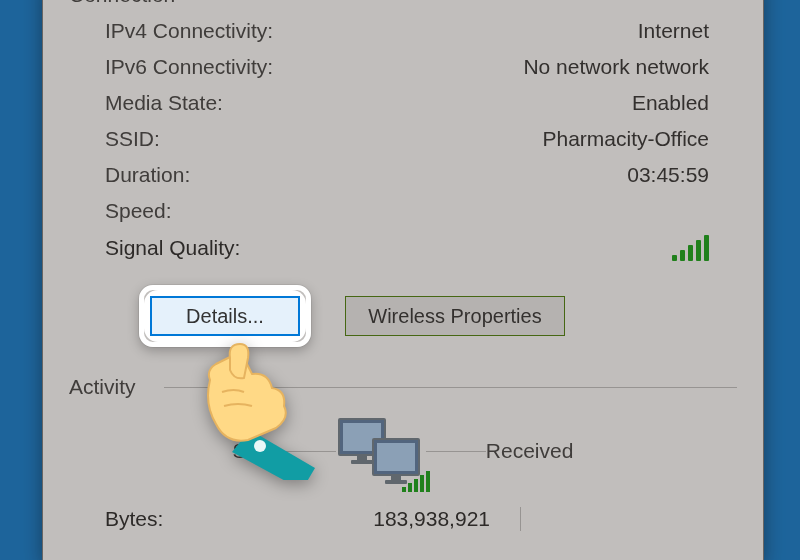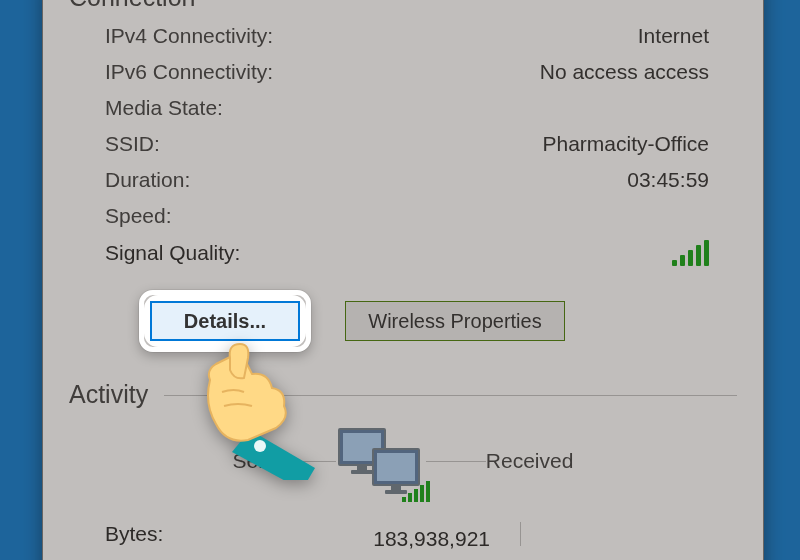--- a/index.html
+++ b/index.html
@@ -148,7 +148,7 @@
       </div>
       <div class="row">
         <span class="label">IPv6 Connectivity:</span>
-        <span class="value">No access access</span>
+        <span class="value">No network network</span>
       </div>
       <div class="row">
         <span class="label">Media State:</span>

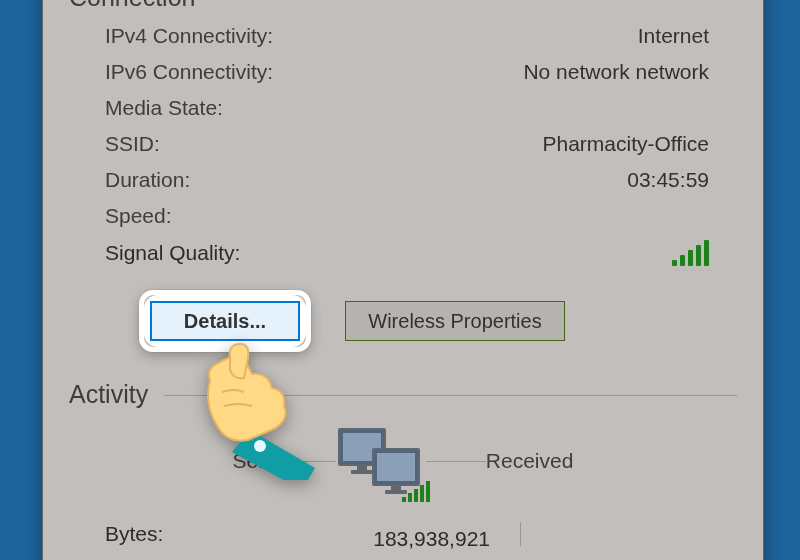--- a/index.html
+++ b/index.html
@@ -152,6 +152,7 @@
       </div>
       <div class="row">
         <span class="label">Media State:</span>
+        <span class="value">Enabled</span>
       </div>
       <div class="row">
         <span class="label">SSID:</span>

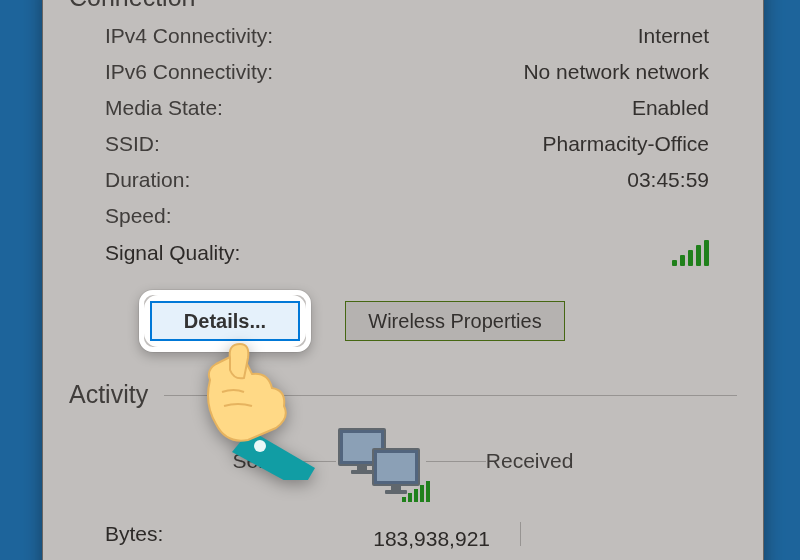--- a/index.html
+++ b/index.html
@@ -74,7 +74,6 @@
     border:2px solid #0078d7;
     background:#e5f1fb;
     padding:0 13px;
-    font-weight:bold;
   }
   
   .highlight-wrap{

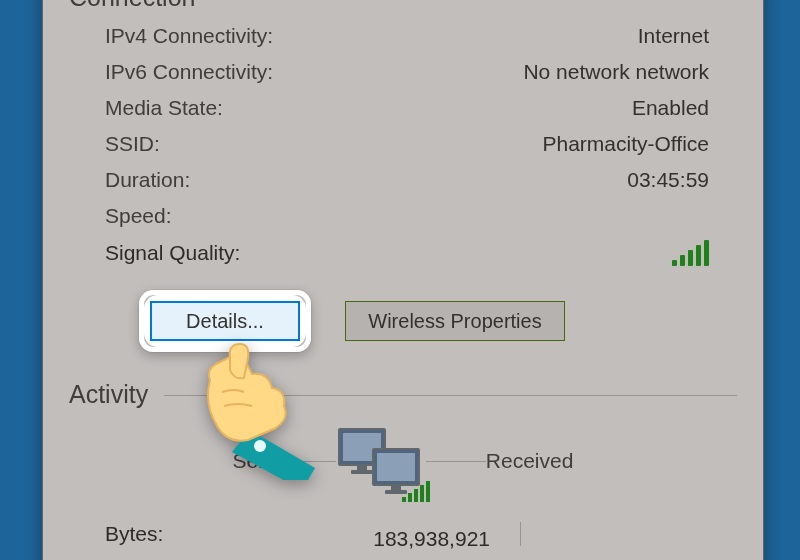--- a/index.html
+++ b/index.html
@@ -22,7 +22,7 @@
   }
   .section{padding:0 26px;}
   .section-title{
-    font-size:25px;
+    font-size:21px;
     color:#444;
     padding-top:2px;
     padding-bottom:2px;

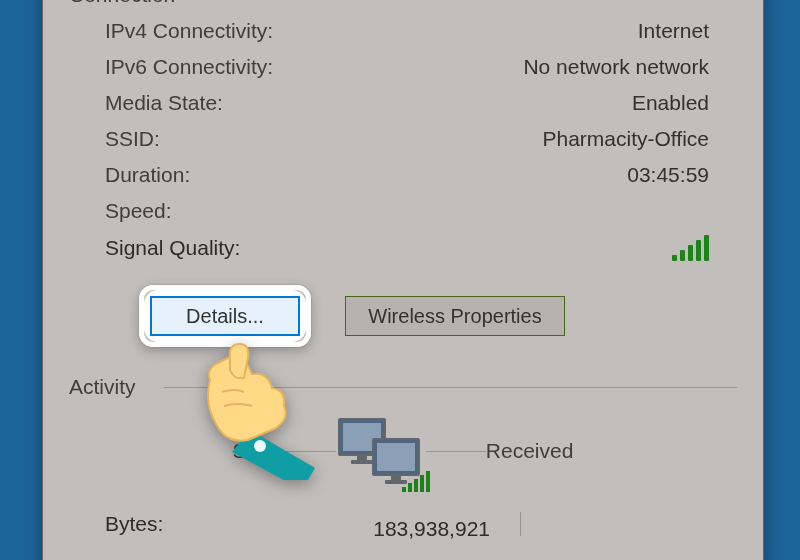--- a/index.html
+++ b/index.html
@@ -118,7 +118,7 @@
     padding:6px 30px 0 36px;
   }
   .bytes-row .label{width:180px;}
-  .bytes-row .sent-val{width:205px;text-align:right;margin-top:10px;}
+  .bytes-row .sent-val{width:205px;text-align:right;}
   .bytes-row .divider{width:1px;height:24px;background:#b8b8b8;margin:0 30px;}
   .bytes-row .recv-val{flex:1;text-align:right;}
   

